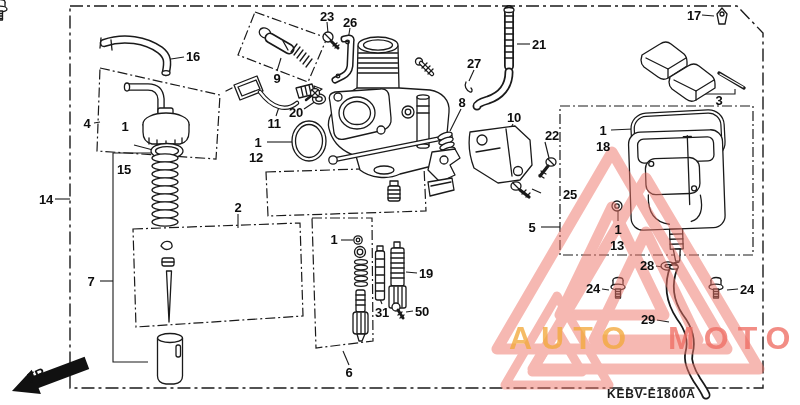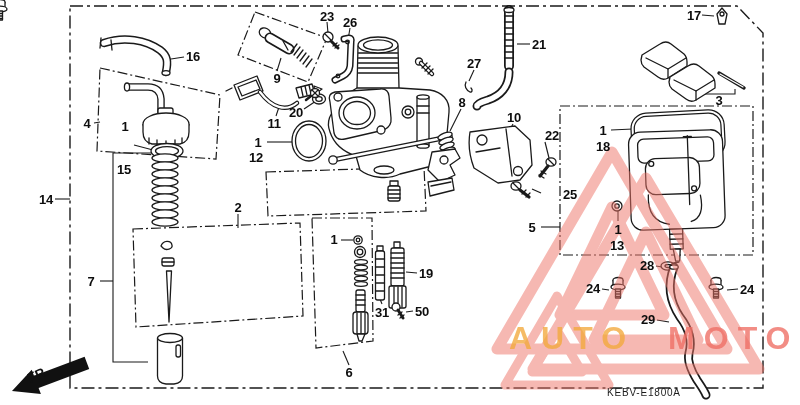--- a/index.html
+++ b/index.html
@@ -17,7 +17,7 @@
   
   .callout{position:absolute;transform:translate(-50%,-50%);font-weight:700;font-size:13px;
            color:#0d0d0d;white-space:nowrap;letter-spacing:-0.3px;}
-  .code{position:absolute;left:607px;top:387px;font-size:10px;font-weight:400;
+  .code{position:absolute;left:607px;top:387px;font-size:12px;font-weight:700;
         letter-spacing:0.8px;color:#1c1c1c;}
   .wm-text{position:absolute;left:473px;top:322px;font-size:32px;font-weight:800;
            letter-spacing:9px;line-height:32px;white-space:nowrap;opacity:0.78;}

